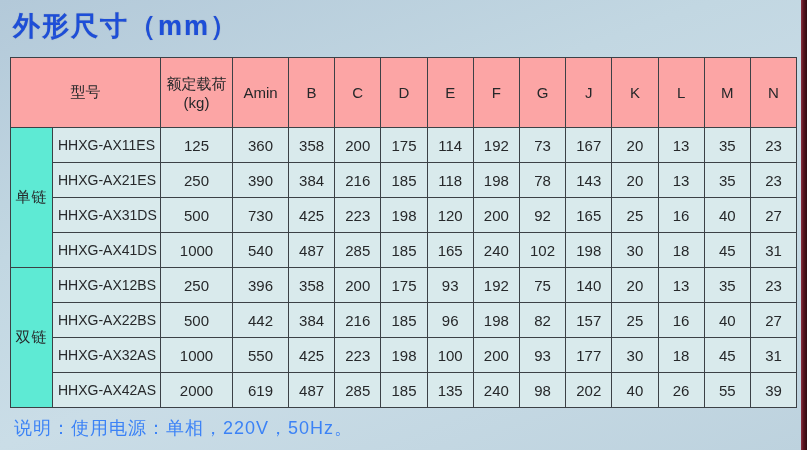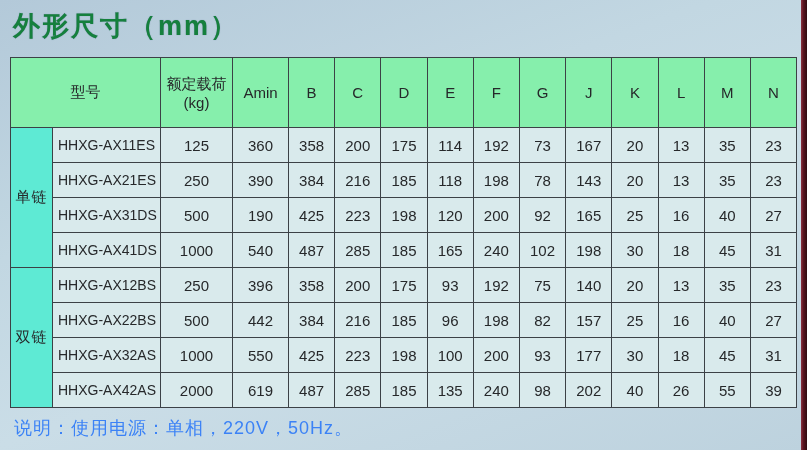--- a/index.html
+++ b/index.html
@@ -15,7 +15,7 @@
   .page-title{
     position:absolute;top:8px;left:13px;
     font-size:27px;font-weight:bold;letter-spacing:2px;
-    color:#15803d;
+    color:#1d4ed8;
     text-shadow:0 0 1px rgba(39,51,110,.4);
   }
   table.dims{

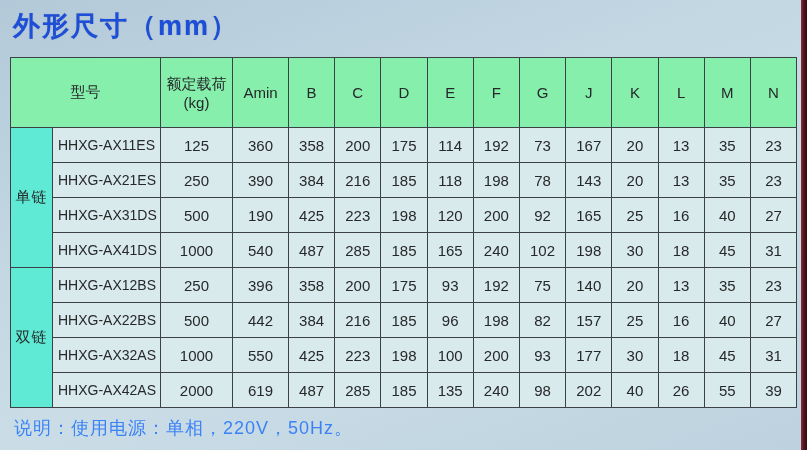--- a/index.html
+++ b/index.html
@@ -32,7 +32,7 @@
   }
   table.dims thead th{
     height:69px;
-    background:#86efac;
+    background:#fca5a5;
     font-weight:normal;font-size:15px;
   }
   table.dims td{

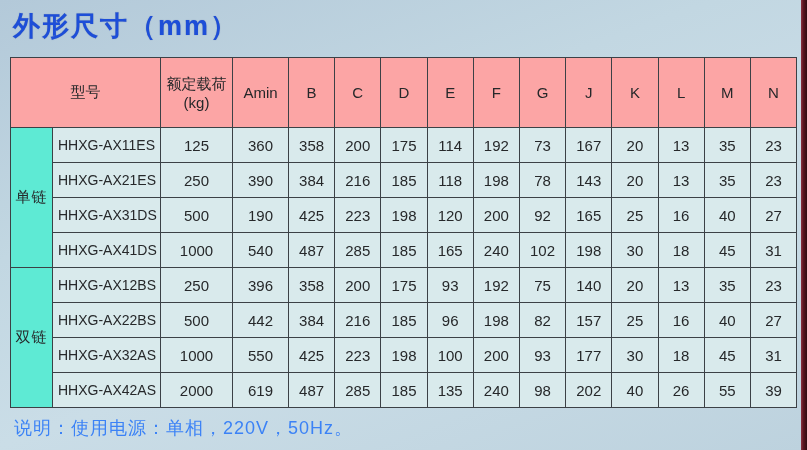--- a/index.html
+++ b/index.html
@@ -127,7 +127,7 @@
       <tr>
         <td class="model-cell">HHXG-AX31DS</td>
         <td>500</td>
-        <td>190</td>
+        <td>730</td>
         <td>425</td>
         <td>223</td>
         <td>198</td>

